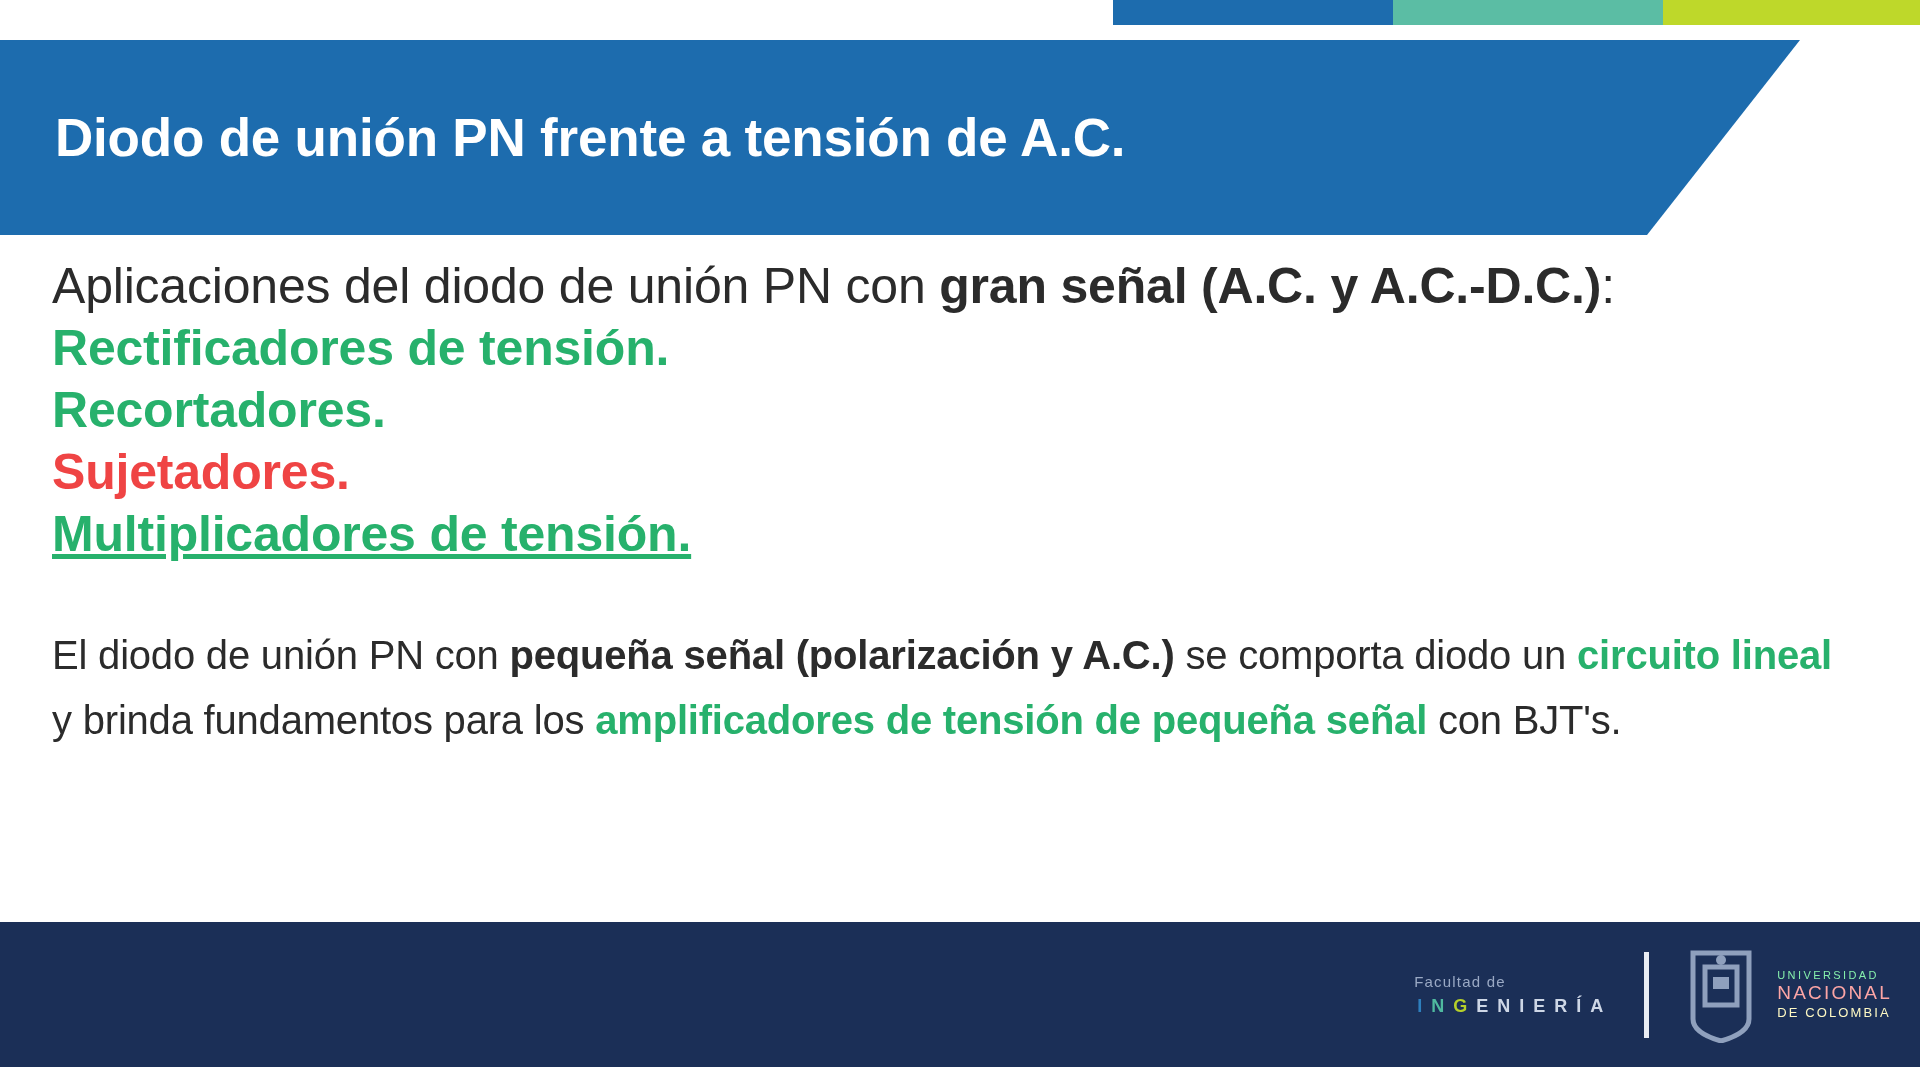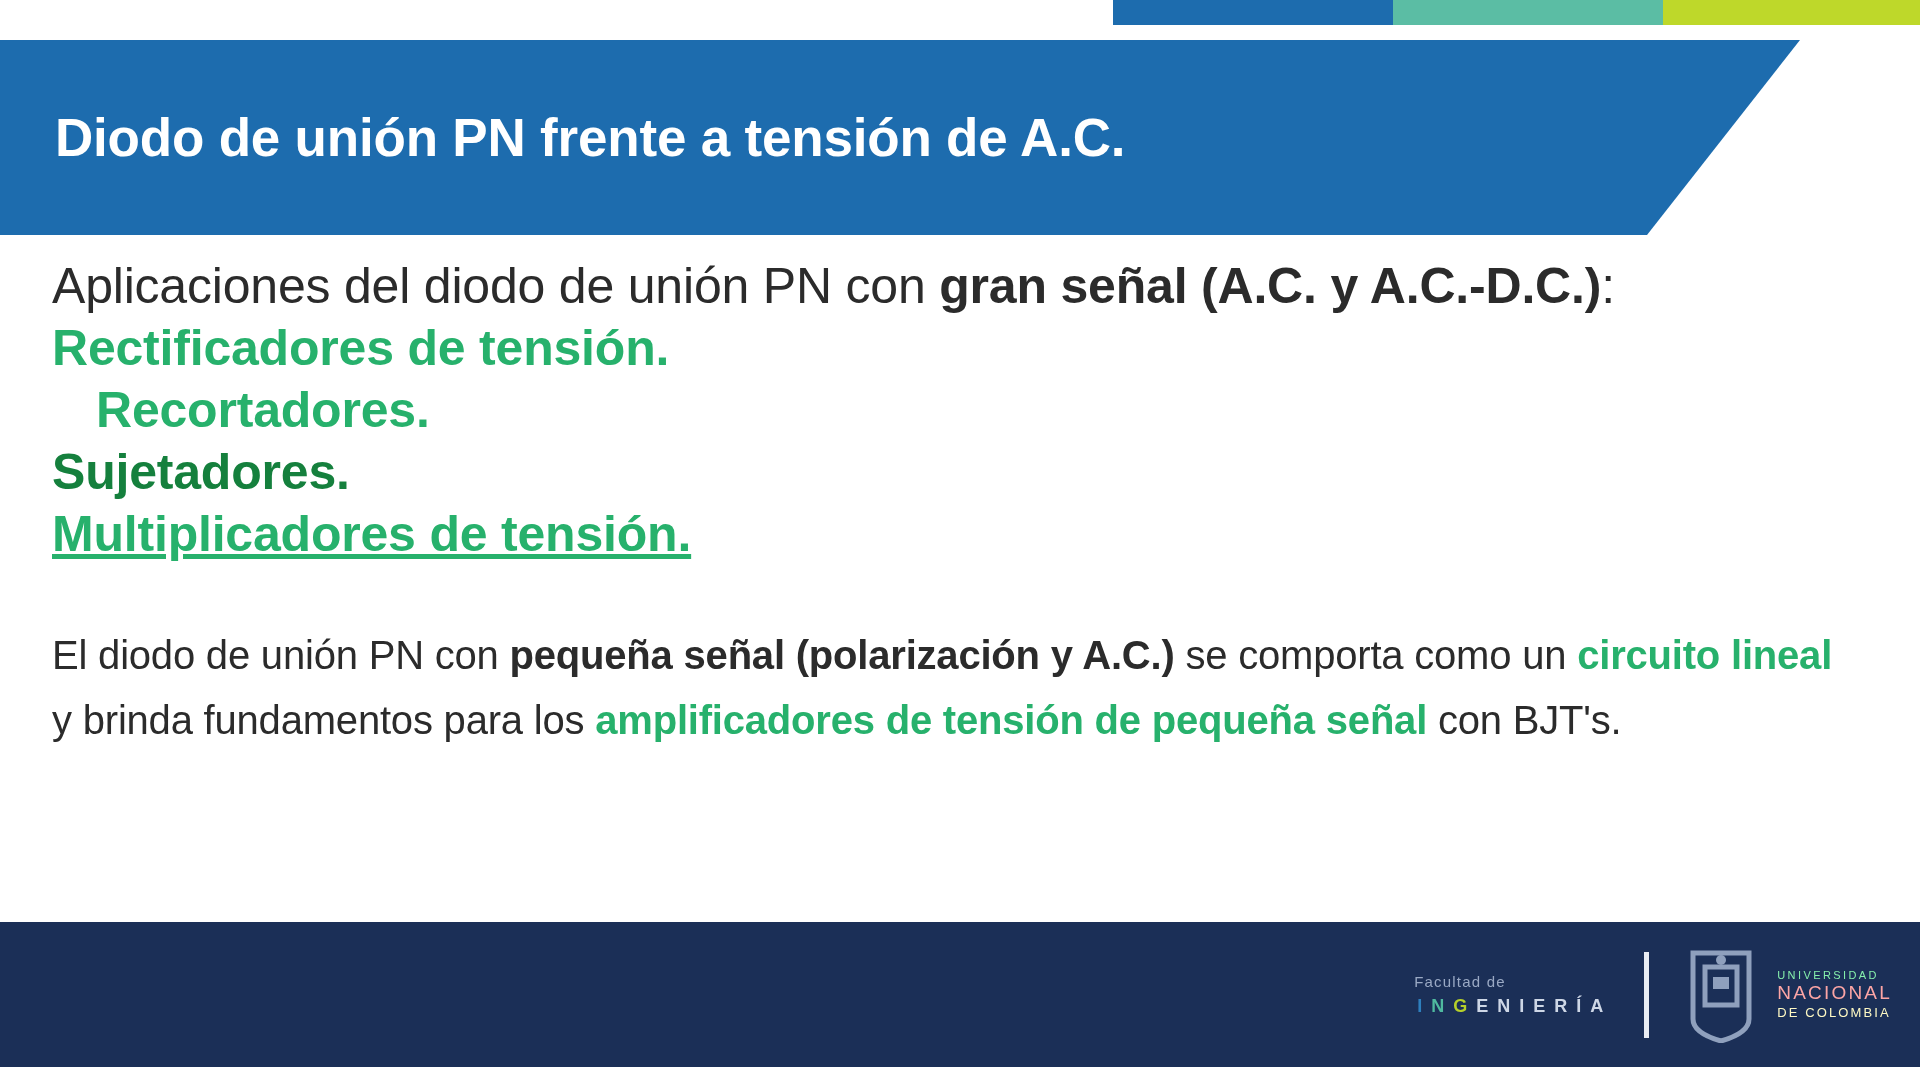--- a/index.html
+++ b/index.html
@@ -140,7 +140,7 @@
     </div>
 
     <div class="line green" style="color: rgb(39, 177, 108);">Rectificadores de tensión.</div>
-    <div class="line green" style="color: rgb(39, 177, 108); margin-left: 44px;">Recortadores.</div>
+    <div class="line green" style="color: rgb(39, 177, 108);">Recortadores.</div>
     <div class="line green" style="color: #15803d;">Sujetadores.</div>
     <div class="line green" style="color: rgb(39, 177, 108); text-decoration: underline;">Multiplicadores de tensión.</div>
 

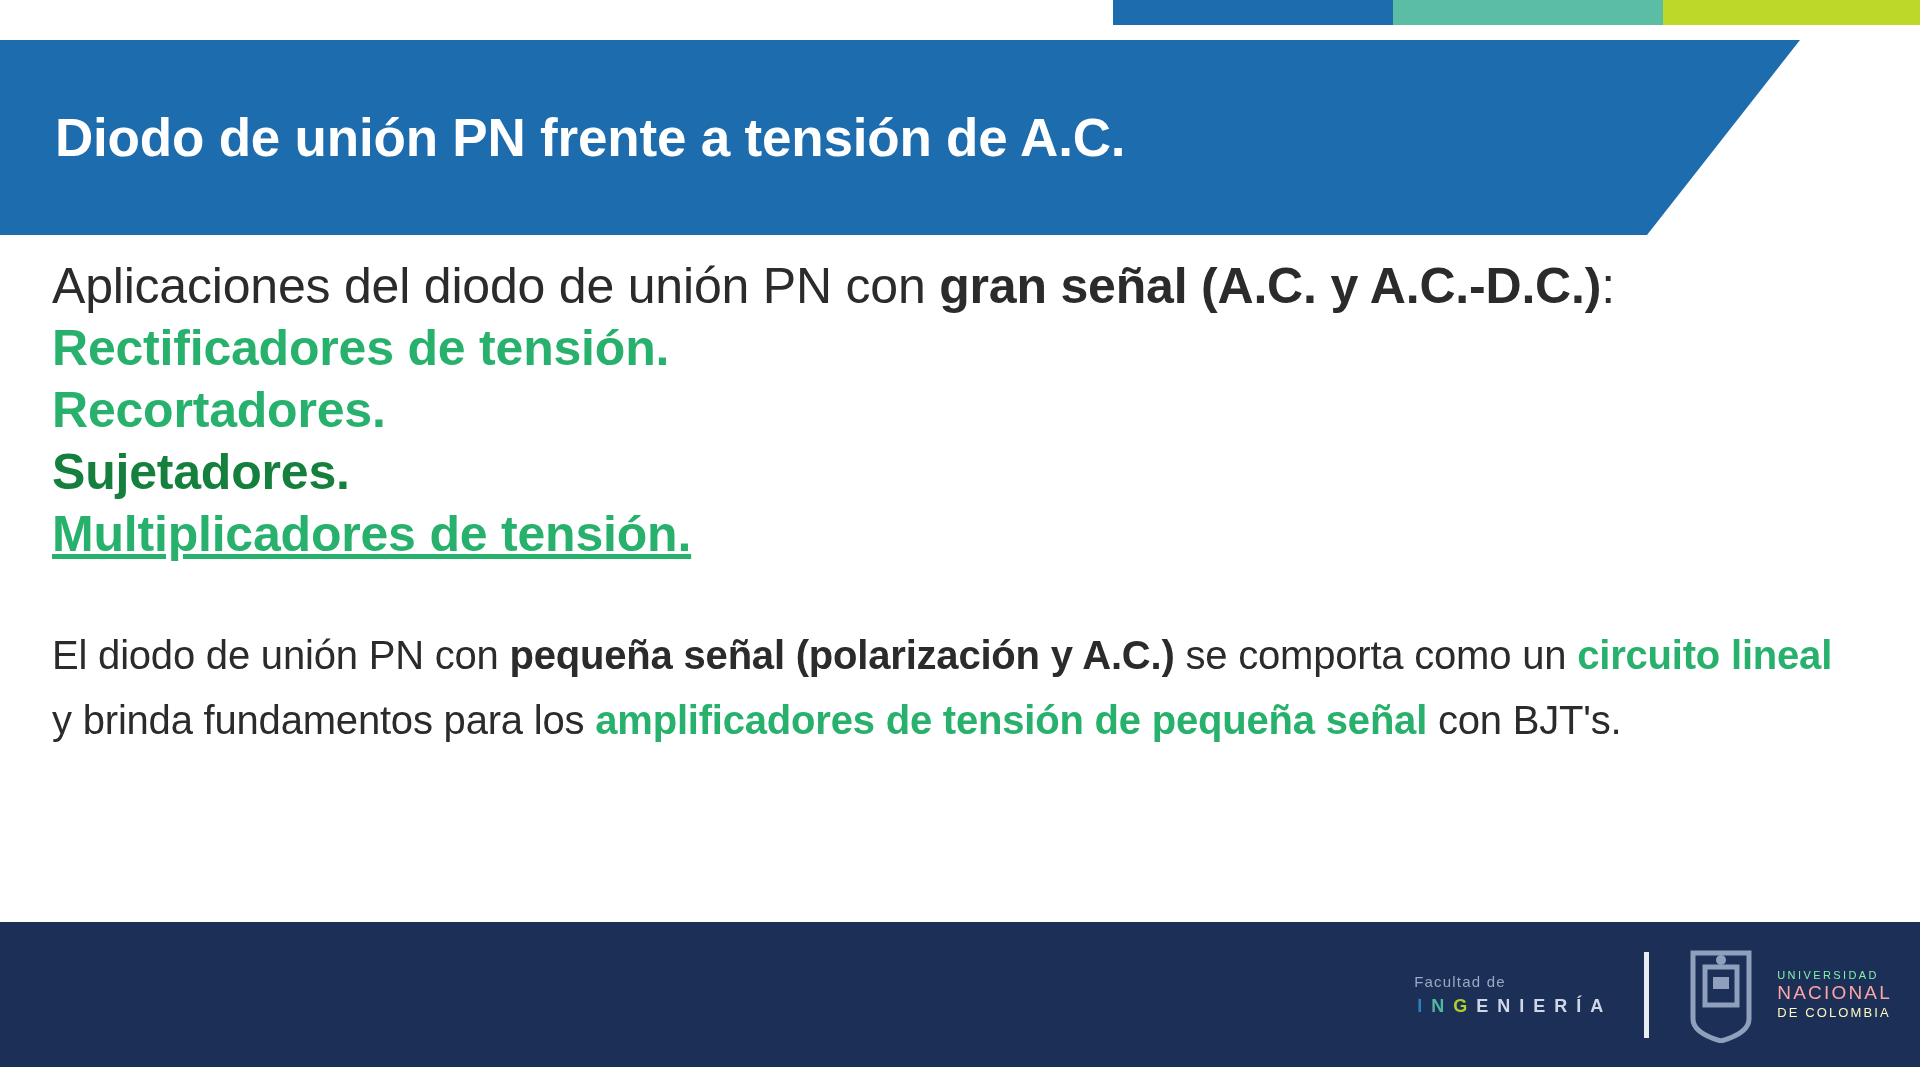--- a/index.html
+++ b/index.html
@@ -141,7 +141,7 @@
 
     <div class="line green" style="color: rgb(39, 177, 108);">Rectificadores de tensión.</div>
     <div class="line green" style="color: rgb(39, 177, 108);">Recortadores.</div>
-    <div class="line green" style="color: #15803d;">Sujetadores.</div>
+    <div class="line green" style="color: #ef4444;">Sujetadores.</div>
     <div class="line green" style="color: rgb(39, 177, 108); text-decoration: underline;">Multiplicadores de tensión.</div>
 
     <div class="gap"></div>

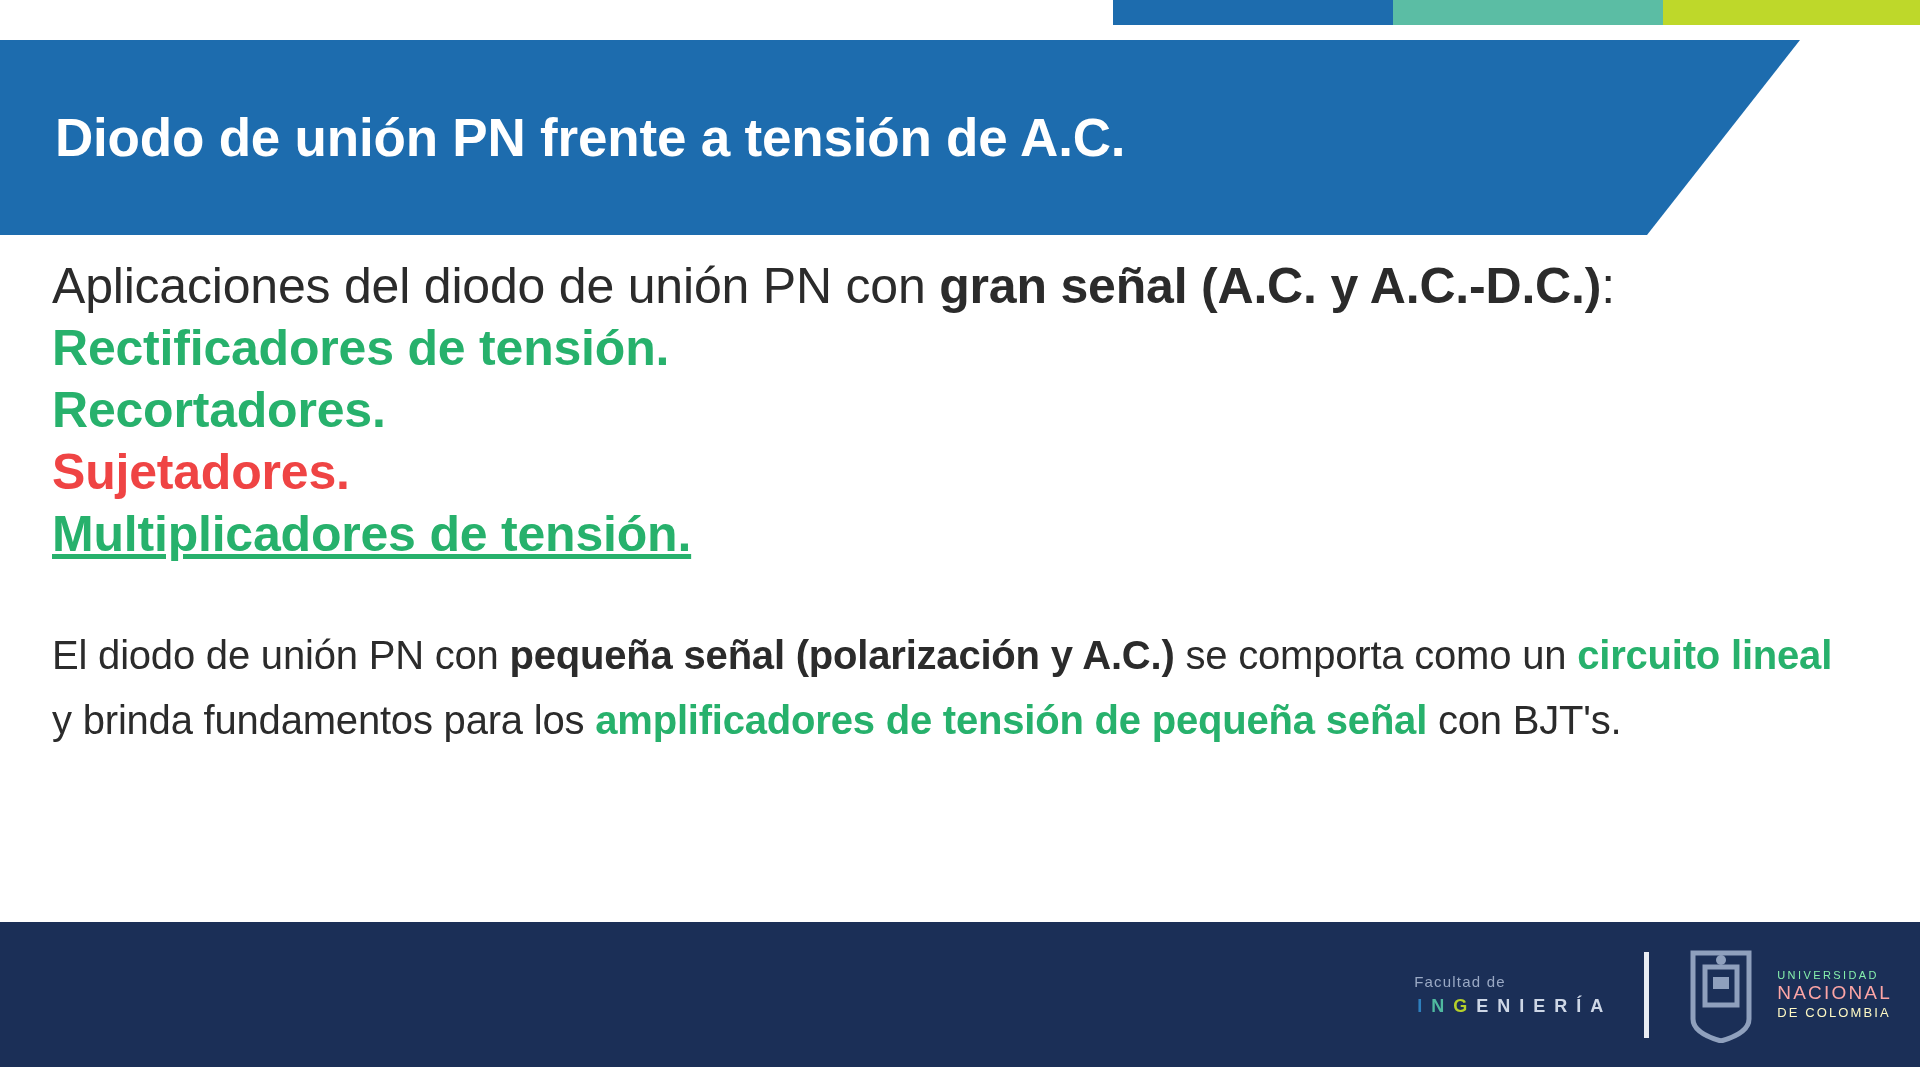--- a/index.html
+++ b/index.html
@@ -147,7 +147,7 @@
     <div class="gap"></div>
 
     <div class="para">
-      <span>El diodo de unión PN con </span><b>pequeña señal (polarización y A.C.)</b><span> se comporta como un </span><span class="green" style="color: rgb(39, 177, 108);">circuito lineal</span><span> y brinda fundamentos para los </span><span class="green" style="color: rgb(39, 177, 108);">amplificadores de tensión de pequeña señal</span><span> con BJT's.</span>
+      <span>El diodo de unión PN con </span><b>pequeña señal (polarización y A.C.)</b><span> se comporta diodo un </span><span class="green" style="color: rgb(39, 177, 108);">circuito lineal</span><span> y brinda fundamentos para los </span><span class="green" style="color: rgb(39, 177, 108);">amplificadores de tensión de pequeña señal</span><span> con BJT's.</span>
     </div>
   </div>
 

